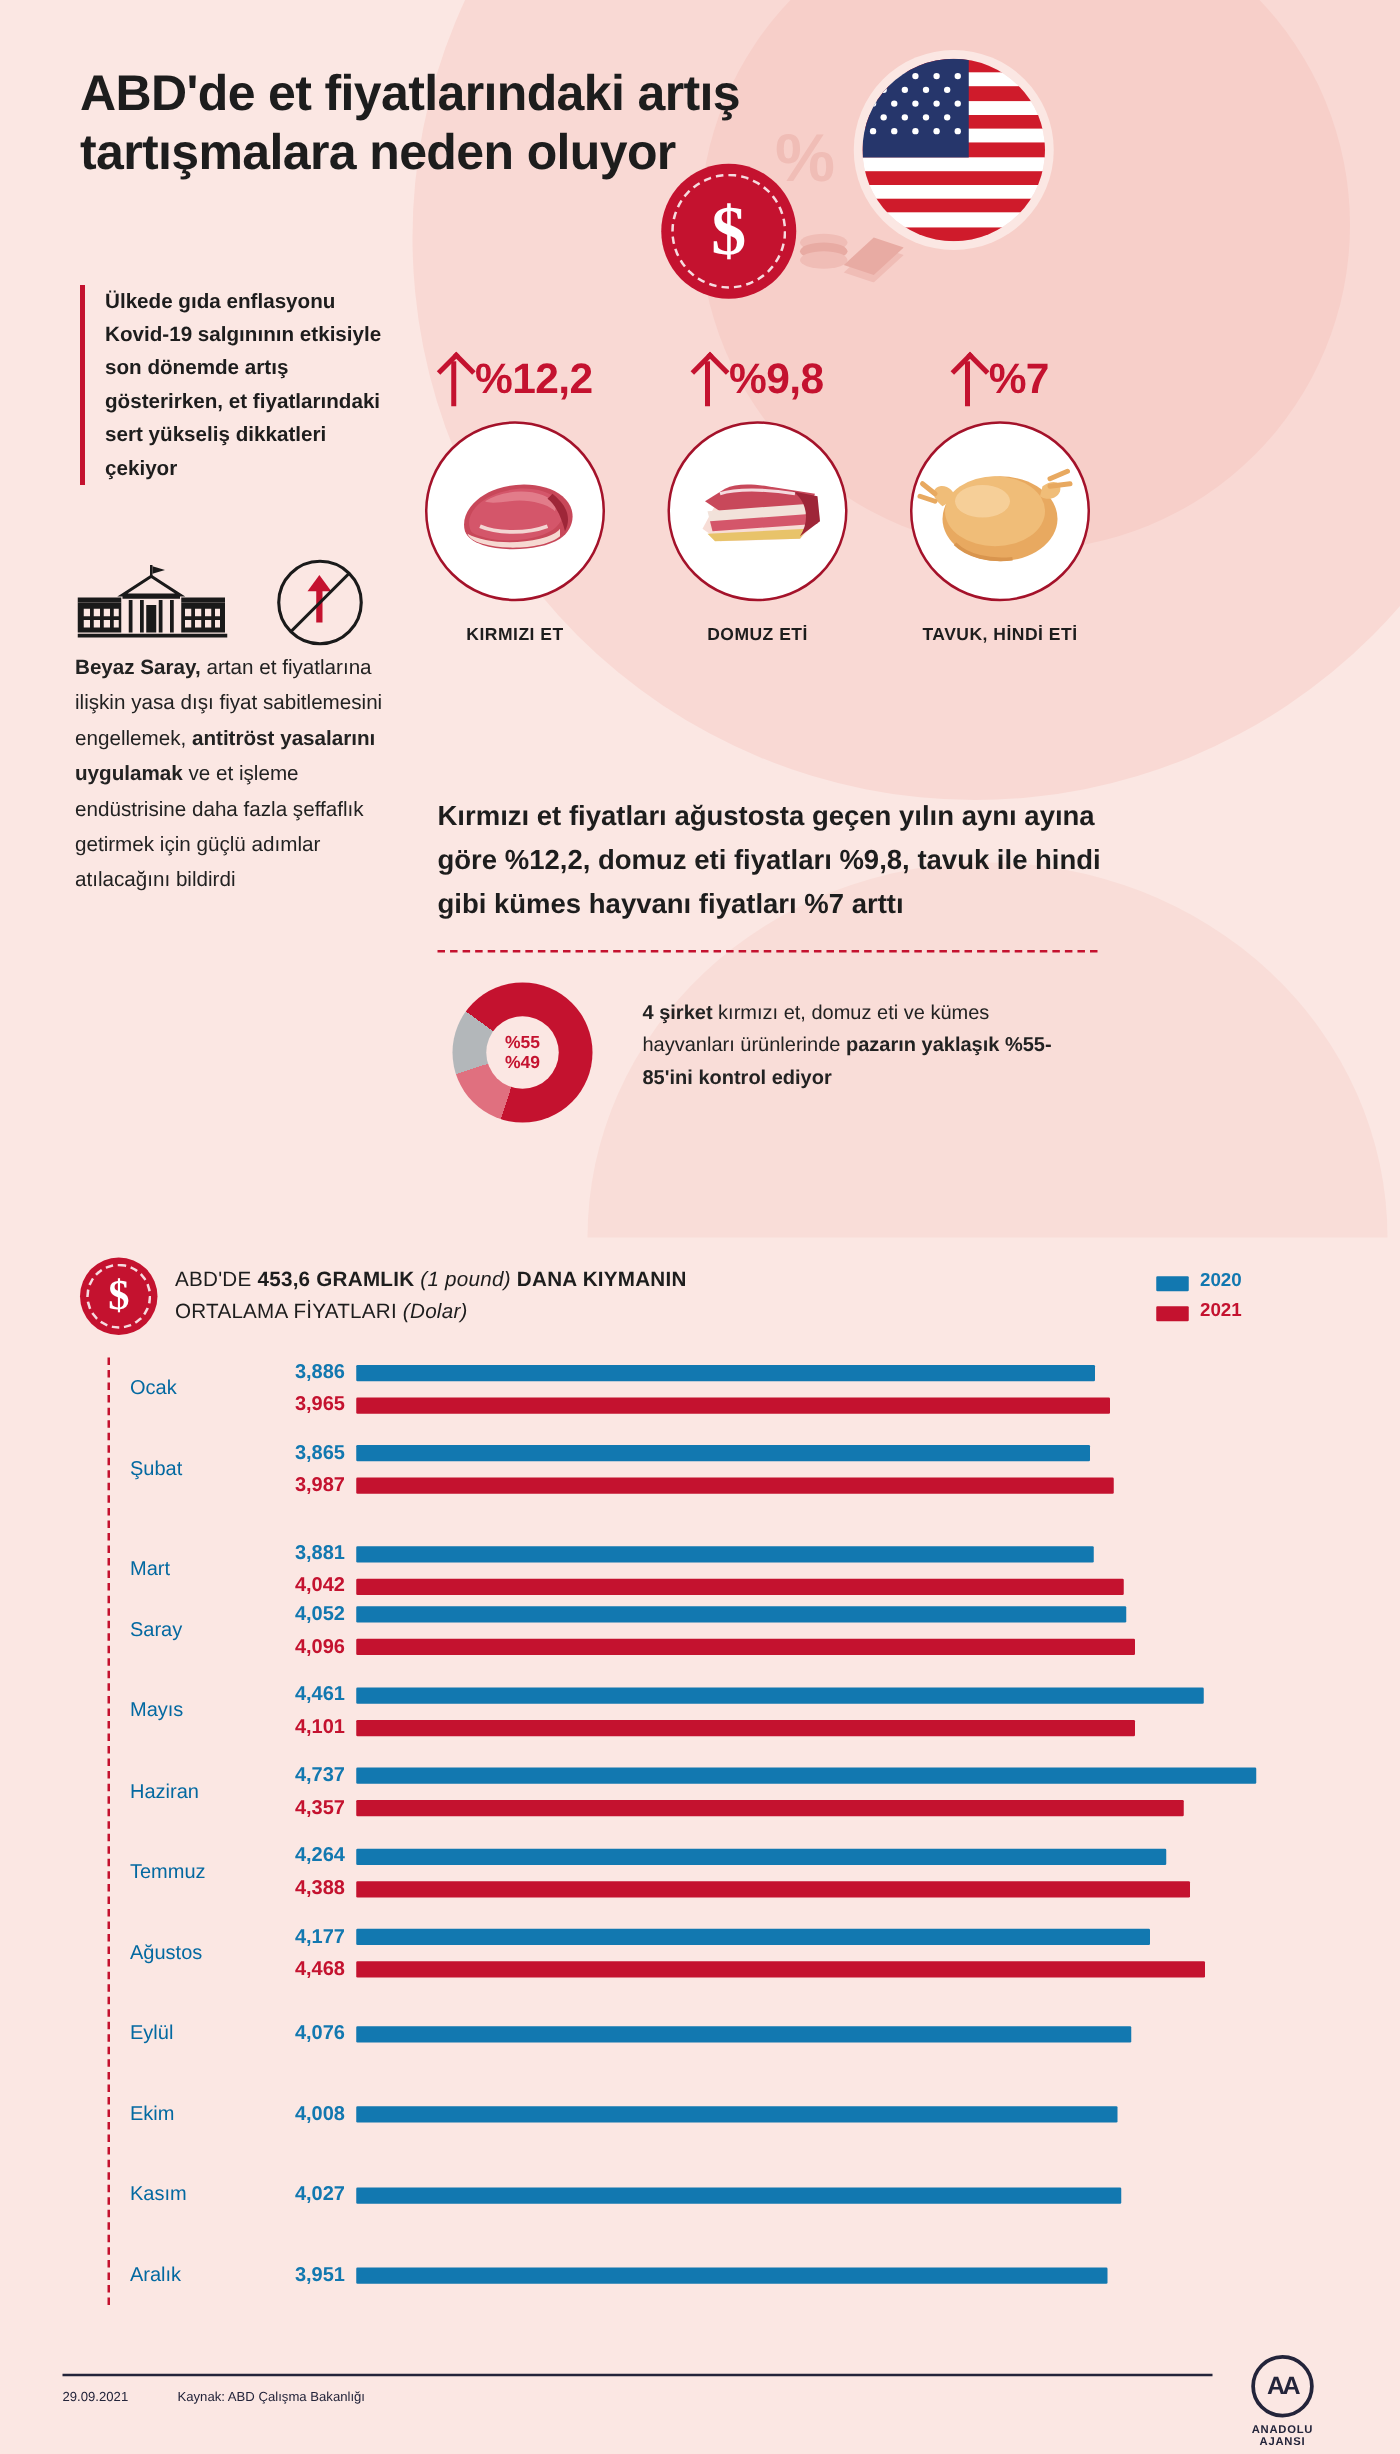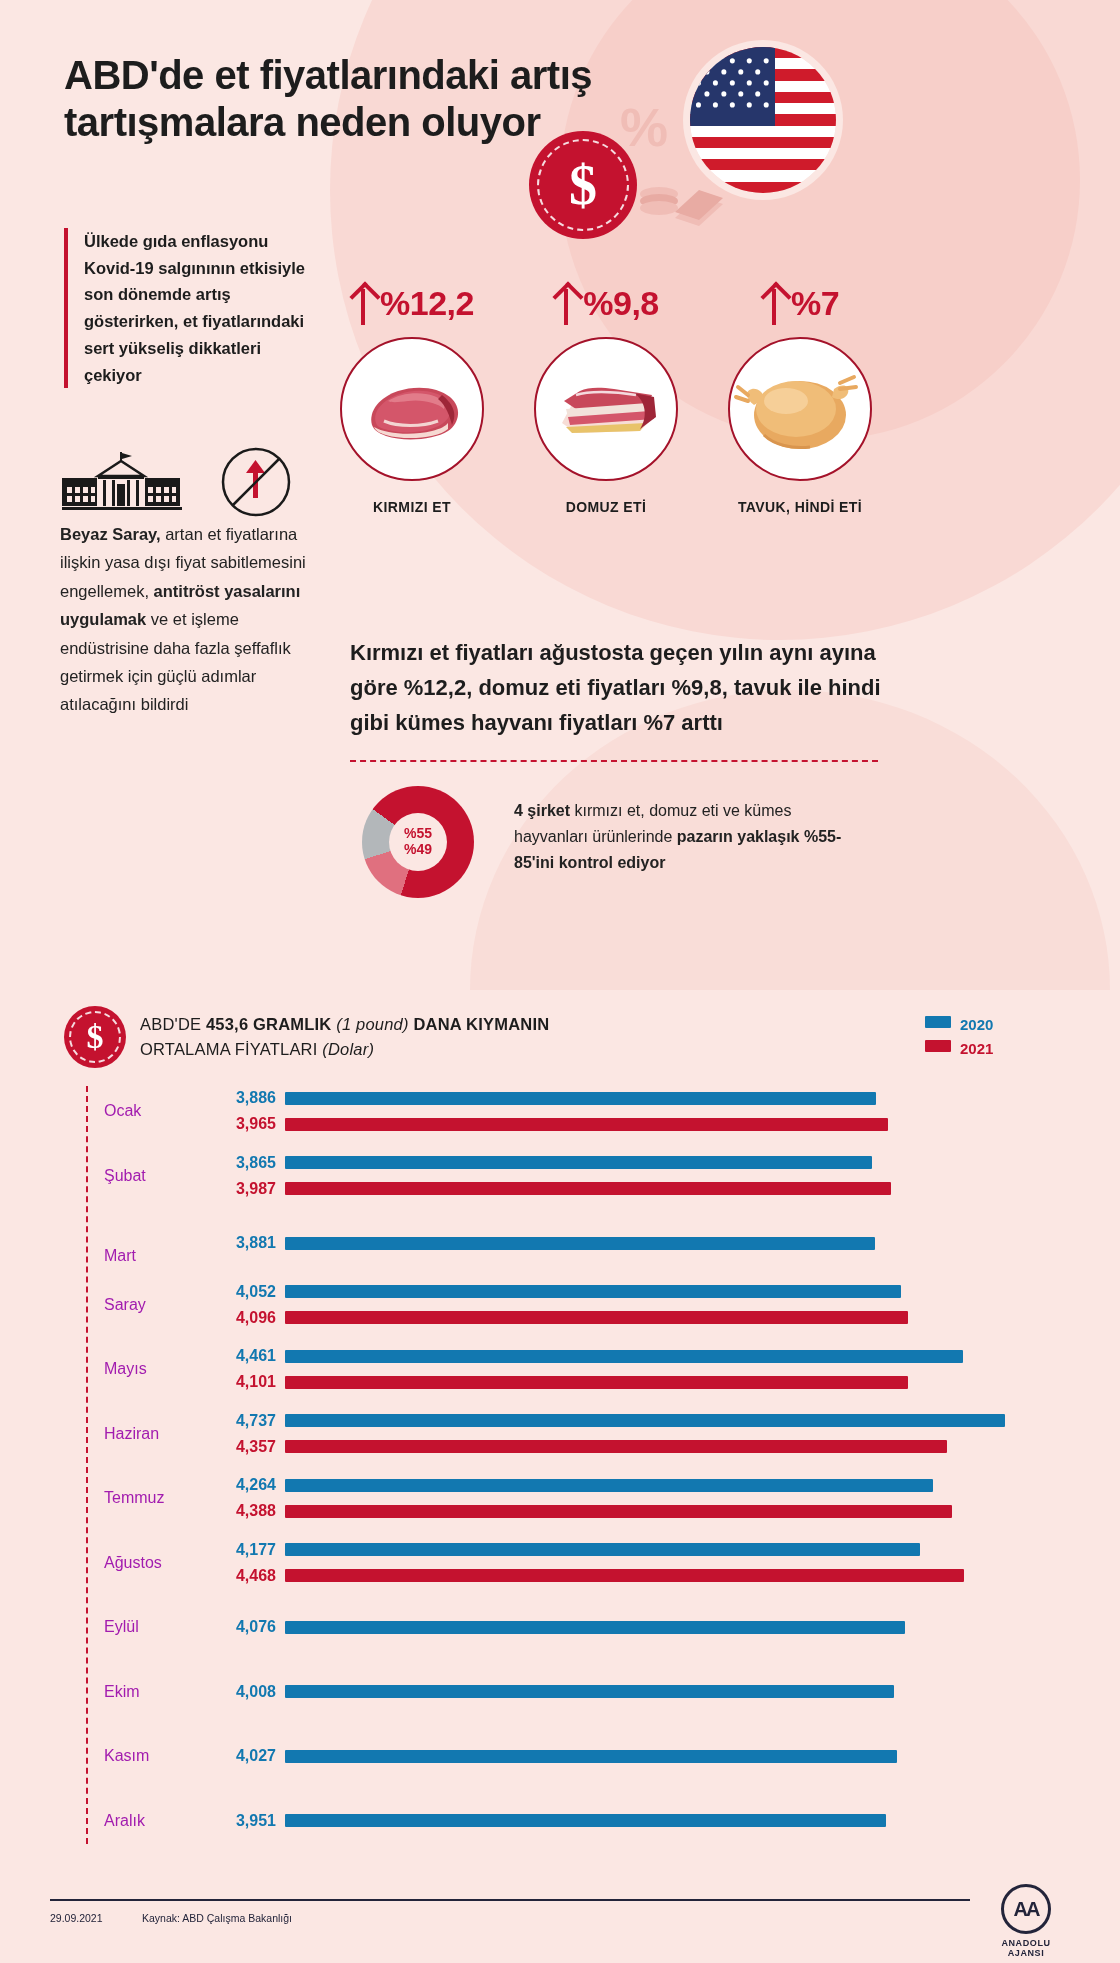--- a/index.html
+++ b/index.html
@@ -148,7 +148,7 @@
   .chart-title b{font-weight:bold;}
   .chart-title i{font-style:italic;}
   .legend{position:absolute;left:925px;top:1016px;}
-  .legend .row{display:flex;align-items:flex-start;gap:9px;margin-bottom:7px;}
+  .legend .row{display:flex;align-items:flex-end;gap:9px;margin-bottom:7px;}
   .legend .sw{width:26px;height:12px;border-radius:1px;}
   .legend .lb{font-size:15px;font-weight:bold;}
 

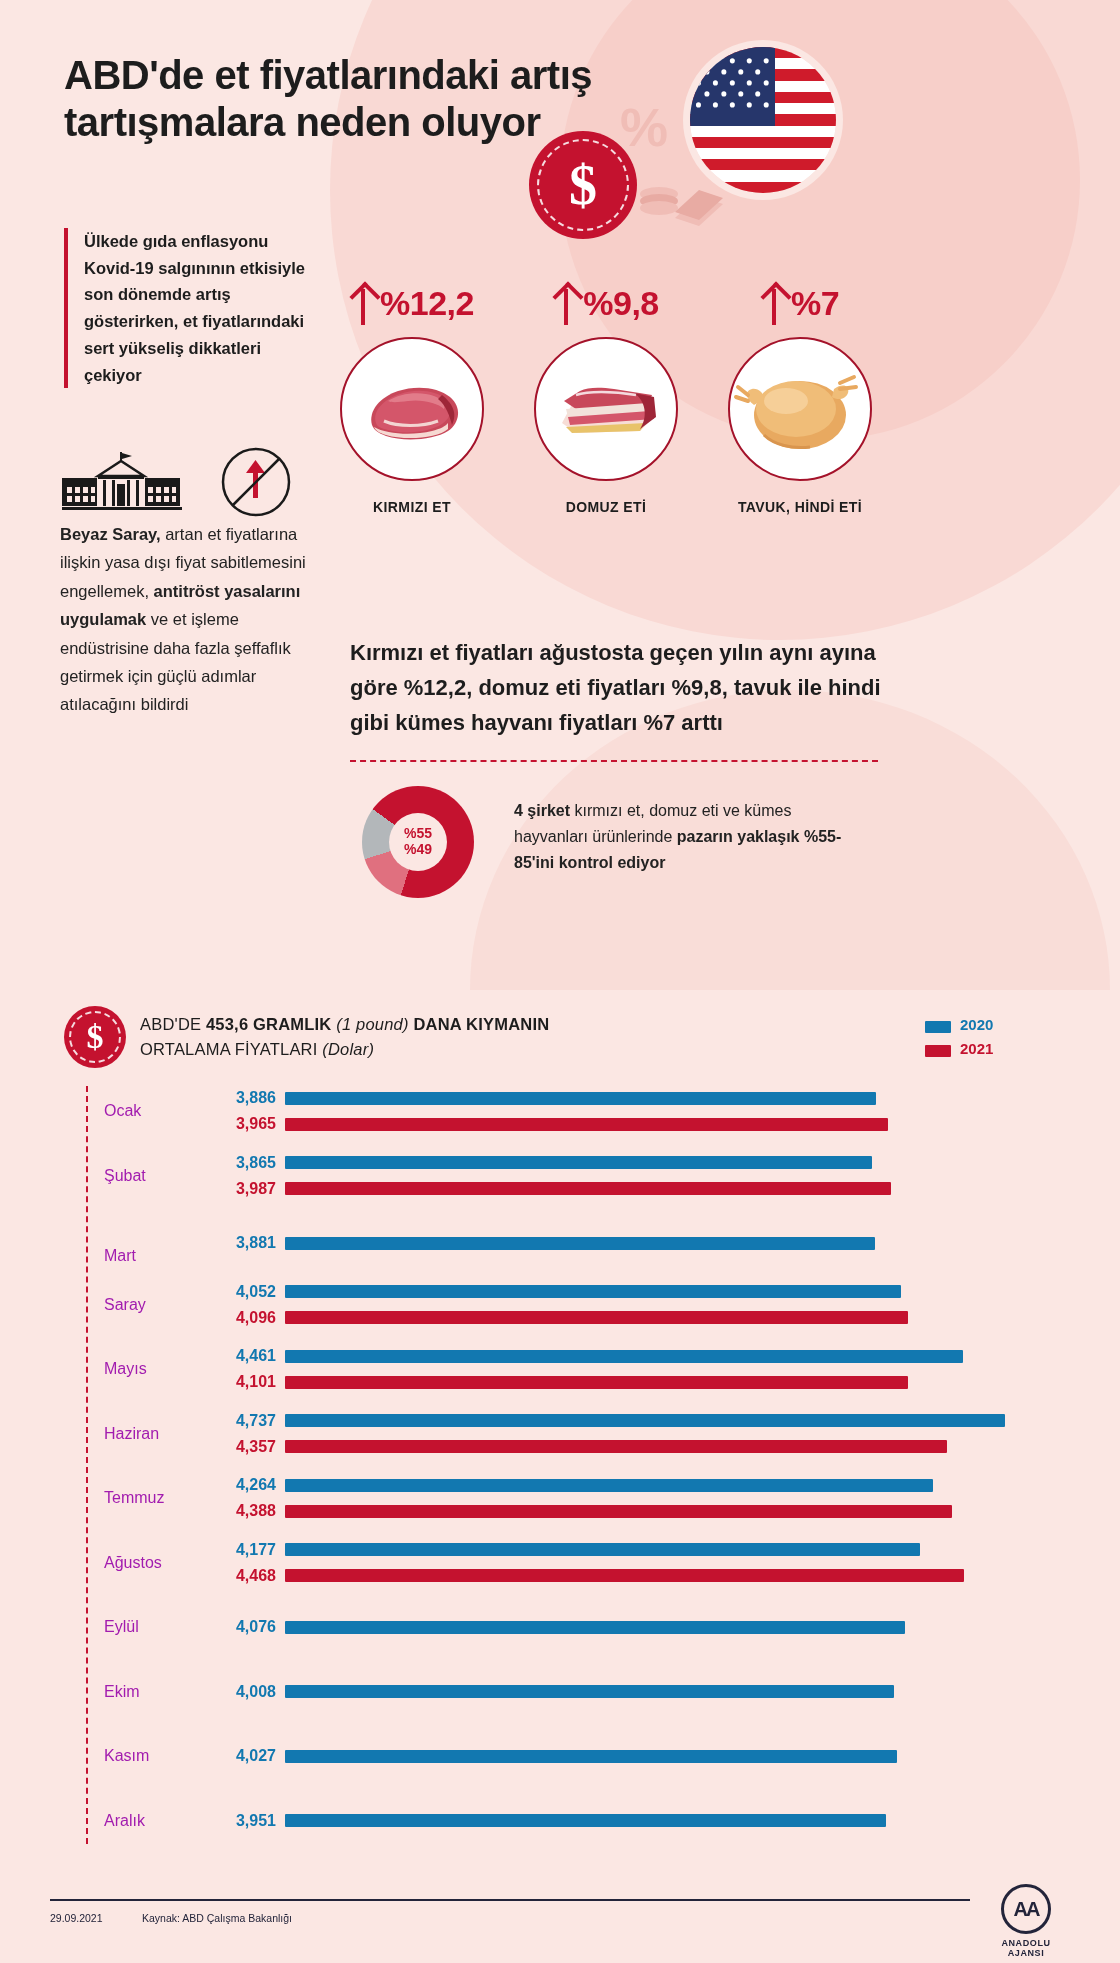--- a/index.html
+++ b/index.html
@@ -158,7 +158,7 @@
   }
   .row-g{position:absolute;left:0;width:990px;height:58px;}
   .m-name{
-    position:absolute;left:18px;width:104px;text-align:left;font-size:16px;color:#a21caf;
+    position:absolute;left:18px;width:104px;text-align:left;font-size:16px;color:#0369a1;
     top:50%;transform:translateY(-50%);white-space:nowrap;
   }
   .bars{position:absolute;left:128px;top:0;width:860px;}

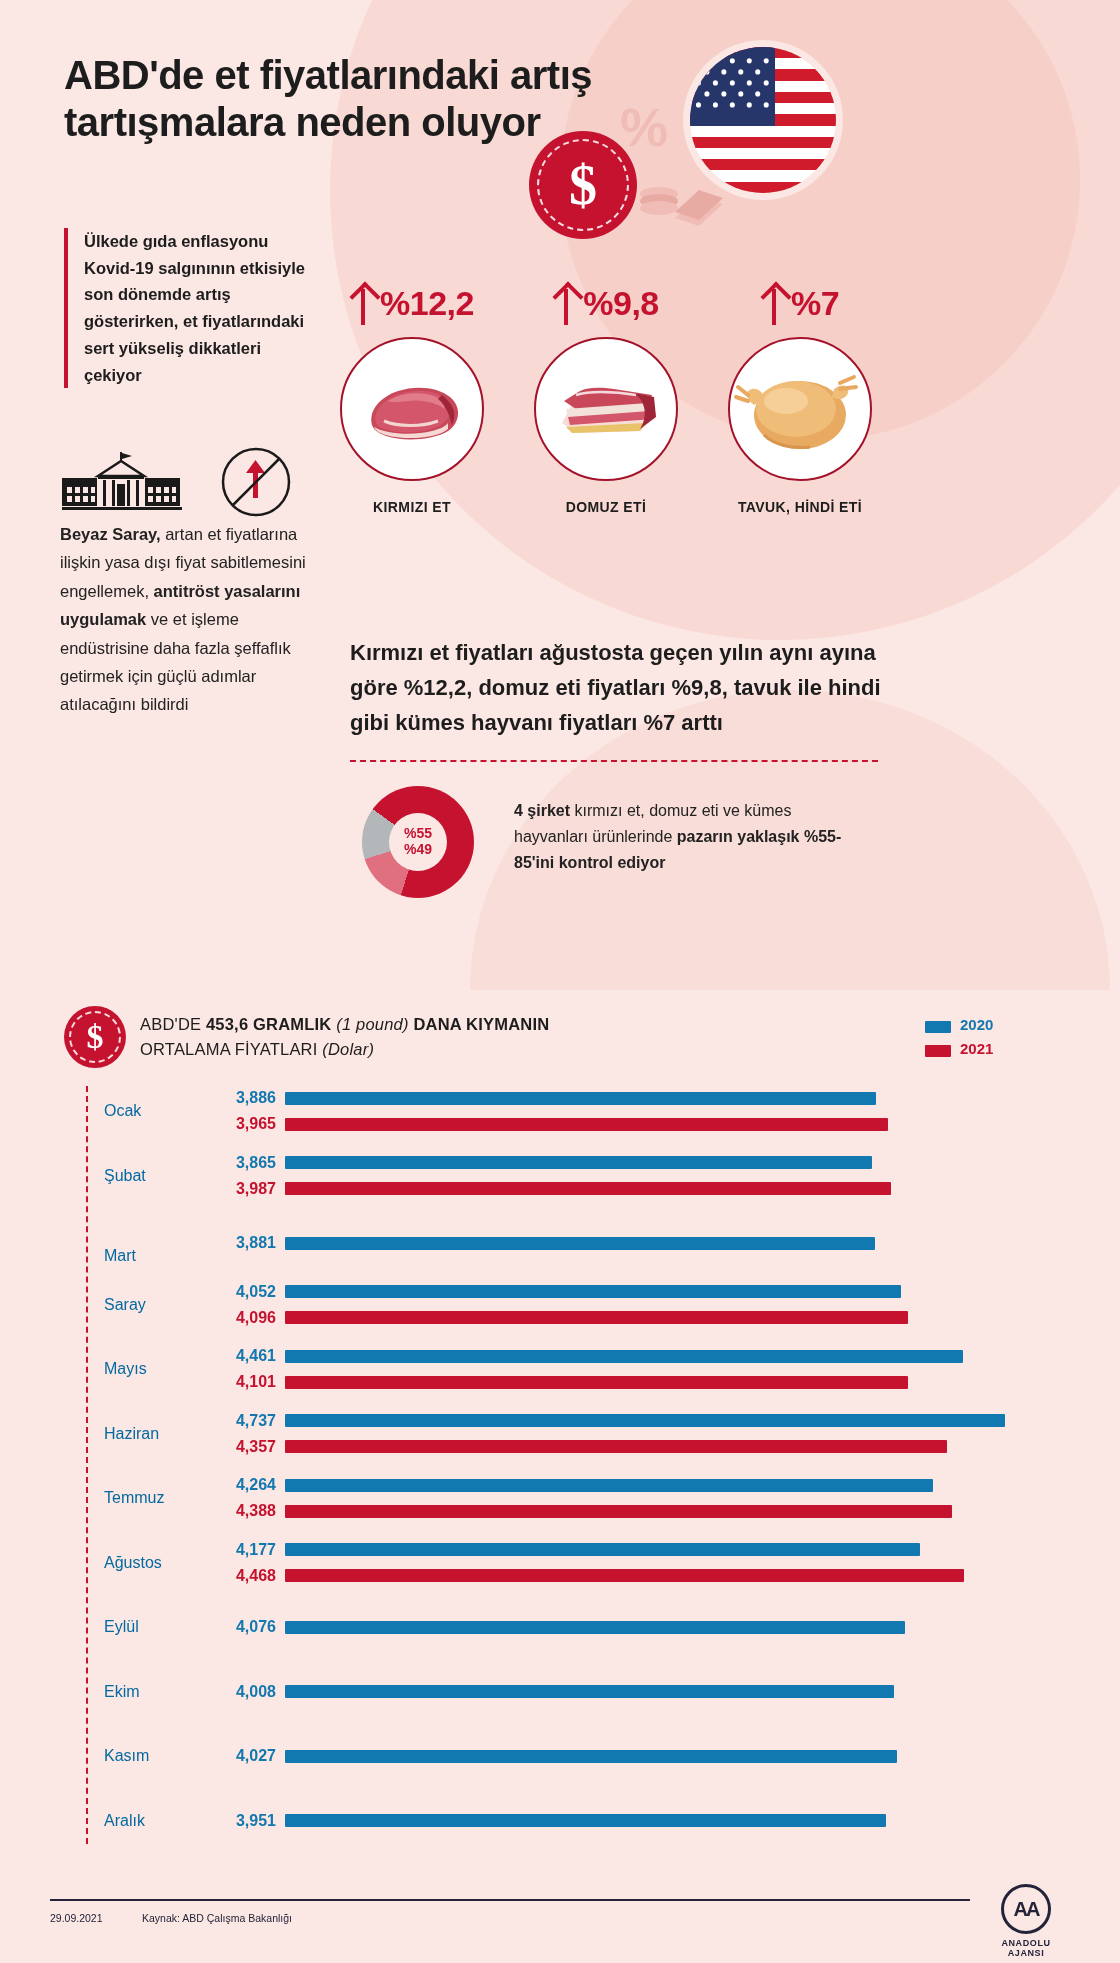--- a/index.html
+++ b/index.html
@@ -435,6 +435,10 @@
               <div class="bar-val v2020">3,881</div>
               <div class="bar b2020" style="width: 590px;"></div>
             </div>
+            <div class="bar-line">
+              <div class="bar-val v2021">4,042</div>
+              <div class="bar b2021" style="width: 614px;"></div>
+            </div>
           </div>
         </div>
         <div class="row-g" style="top: 193.5px;">

